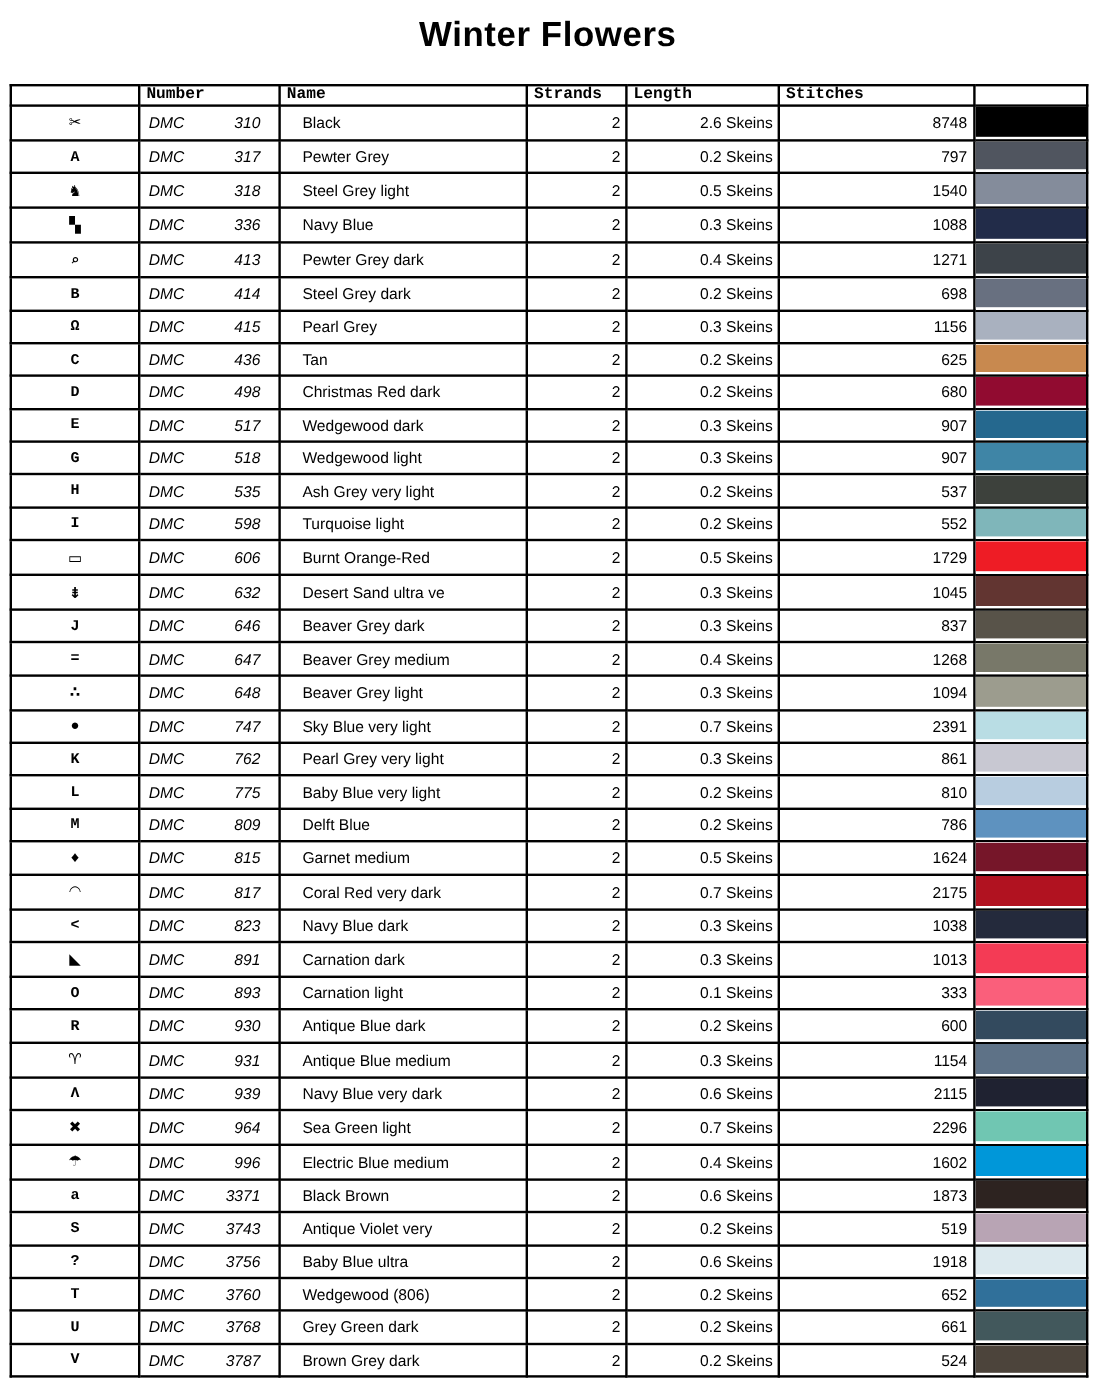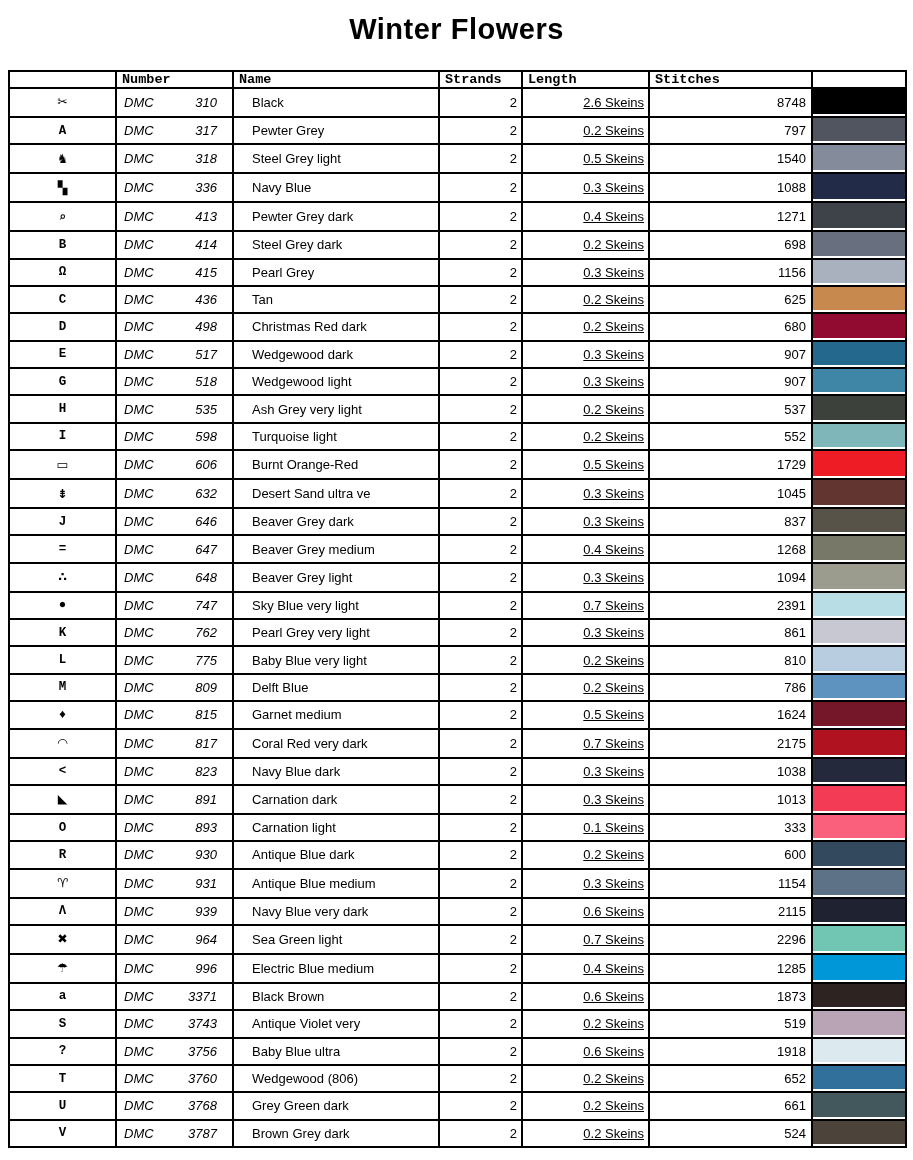--- a/index.html
+++ b/index.html
@@ -45,7 +45,7 @@
   }
   td.c-name { padding-left: 18px; }
   td.c-str  { text-align: right; padding-right: 4px; }
-  td.c-len  { text-align: right; padding-right: 4px; text-decoration: underline; }
+  td.c-len  { text-align: right; padding-right: 4px; }
   td.c-sti  { text-align: right; padding-right: 5px; }
   td.c-sw   { position: relative; }
   td.c-sw .sw { position: absolute; left: 0; right: 0; top: 0; bottom: 2px; }

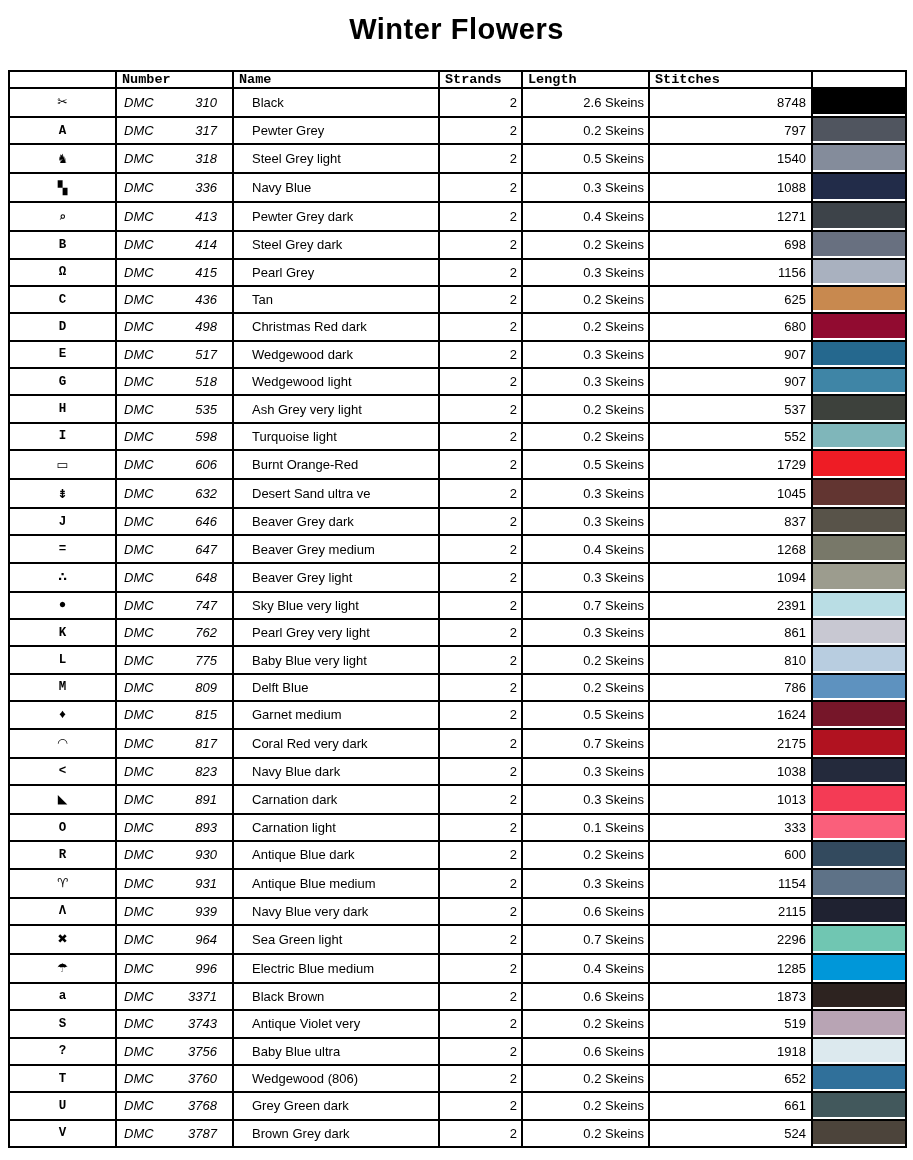--- a/index.html
+++ b/index.html
@@ -585,7 +585,7 @@
           <td class="c-name">Electric Blue medium</td>
           <td class="c-str">2</td>
           <td class="c-len">0.4 Skeins</td>
-          <td class="c-sti">1285</td>
+          <td class="c-sti">1602</td>
           <td class="c-sw">
             <div class="sw" style="background: rgb(0, 151, 217);"></div>
           </td>

